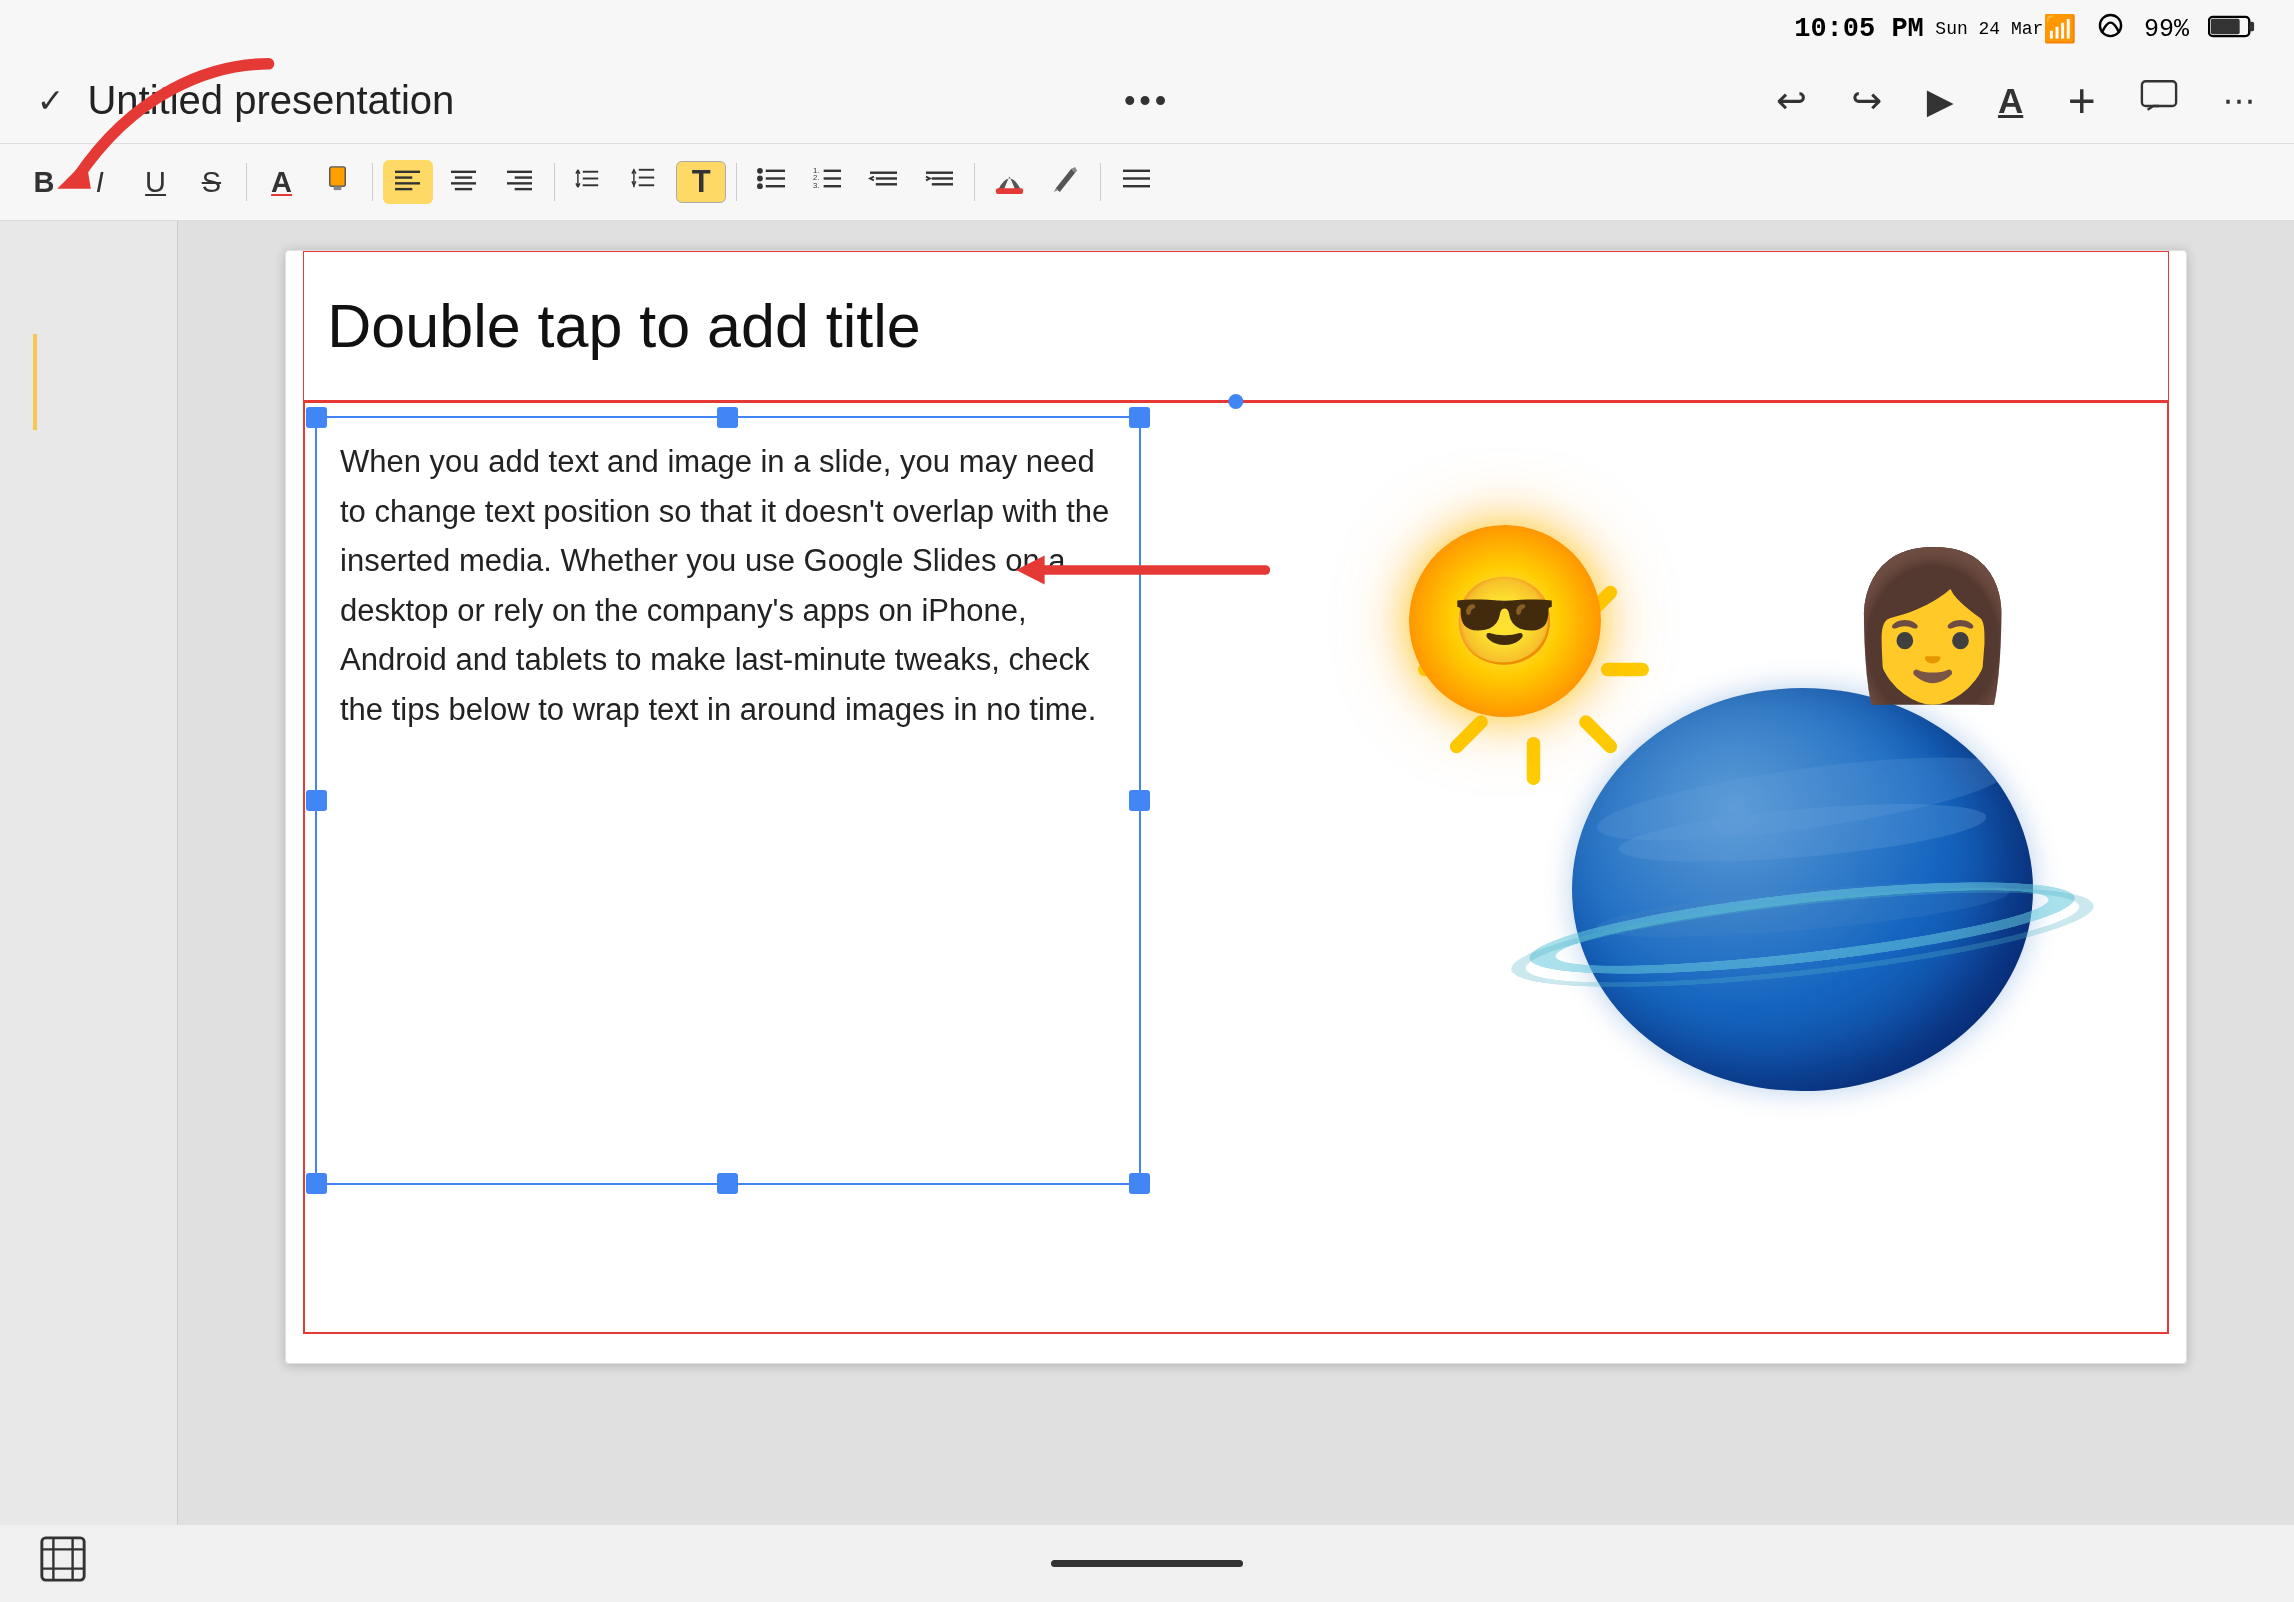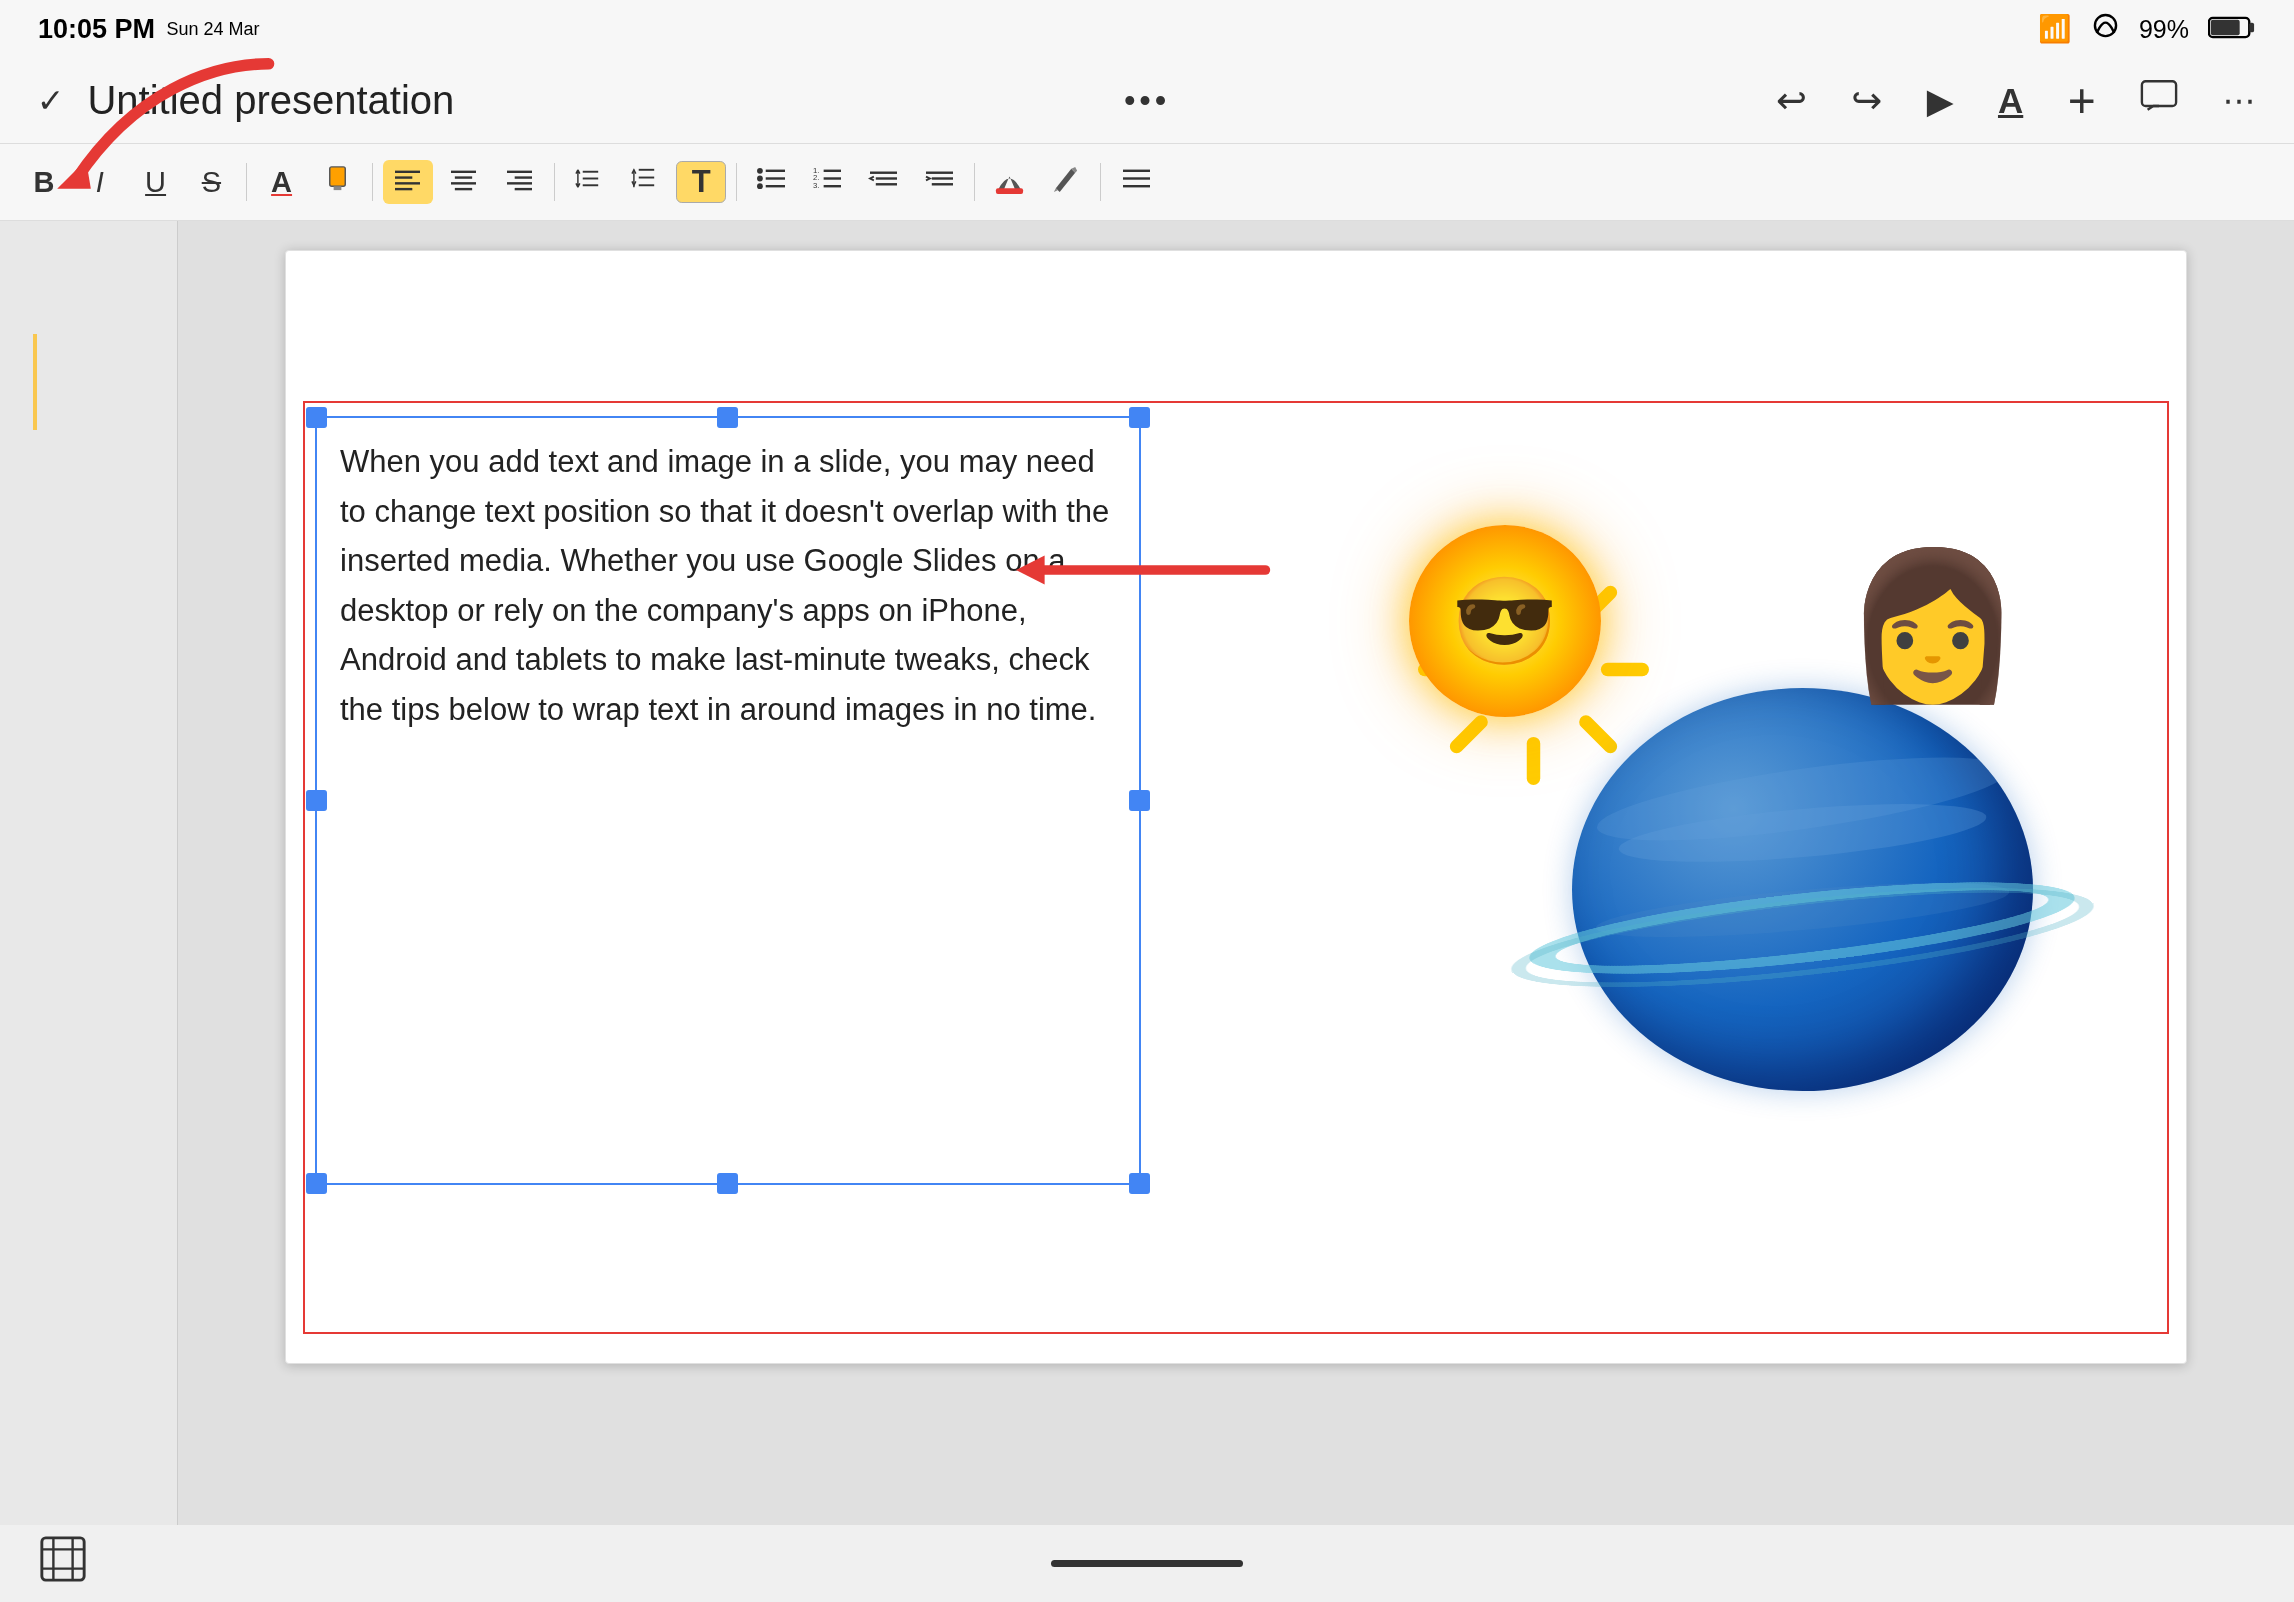--- a/index.html
+++ b/index.html
@@ -20,9 +20,10 @@
       background: #f7f7f7;
       display: flex;
       align-items: center;
-      justify-content: space-between;
+      justify-content: flex-end;
       padding: 0 38px;
       z-index: 100;
+      font-family: Liberation Mono, monospace;
     }
     .status-bar-left {
       display: flex;

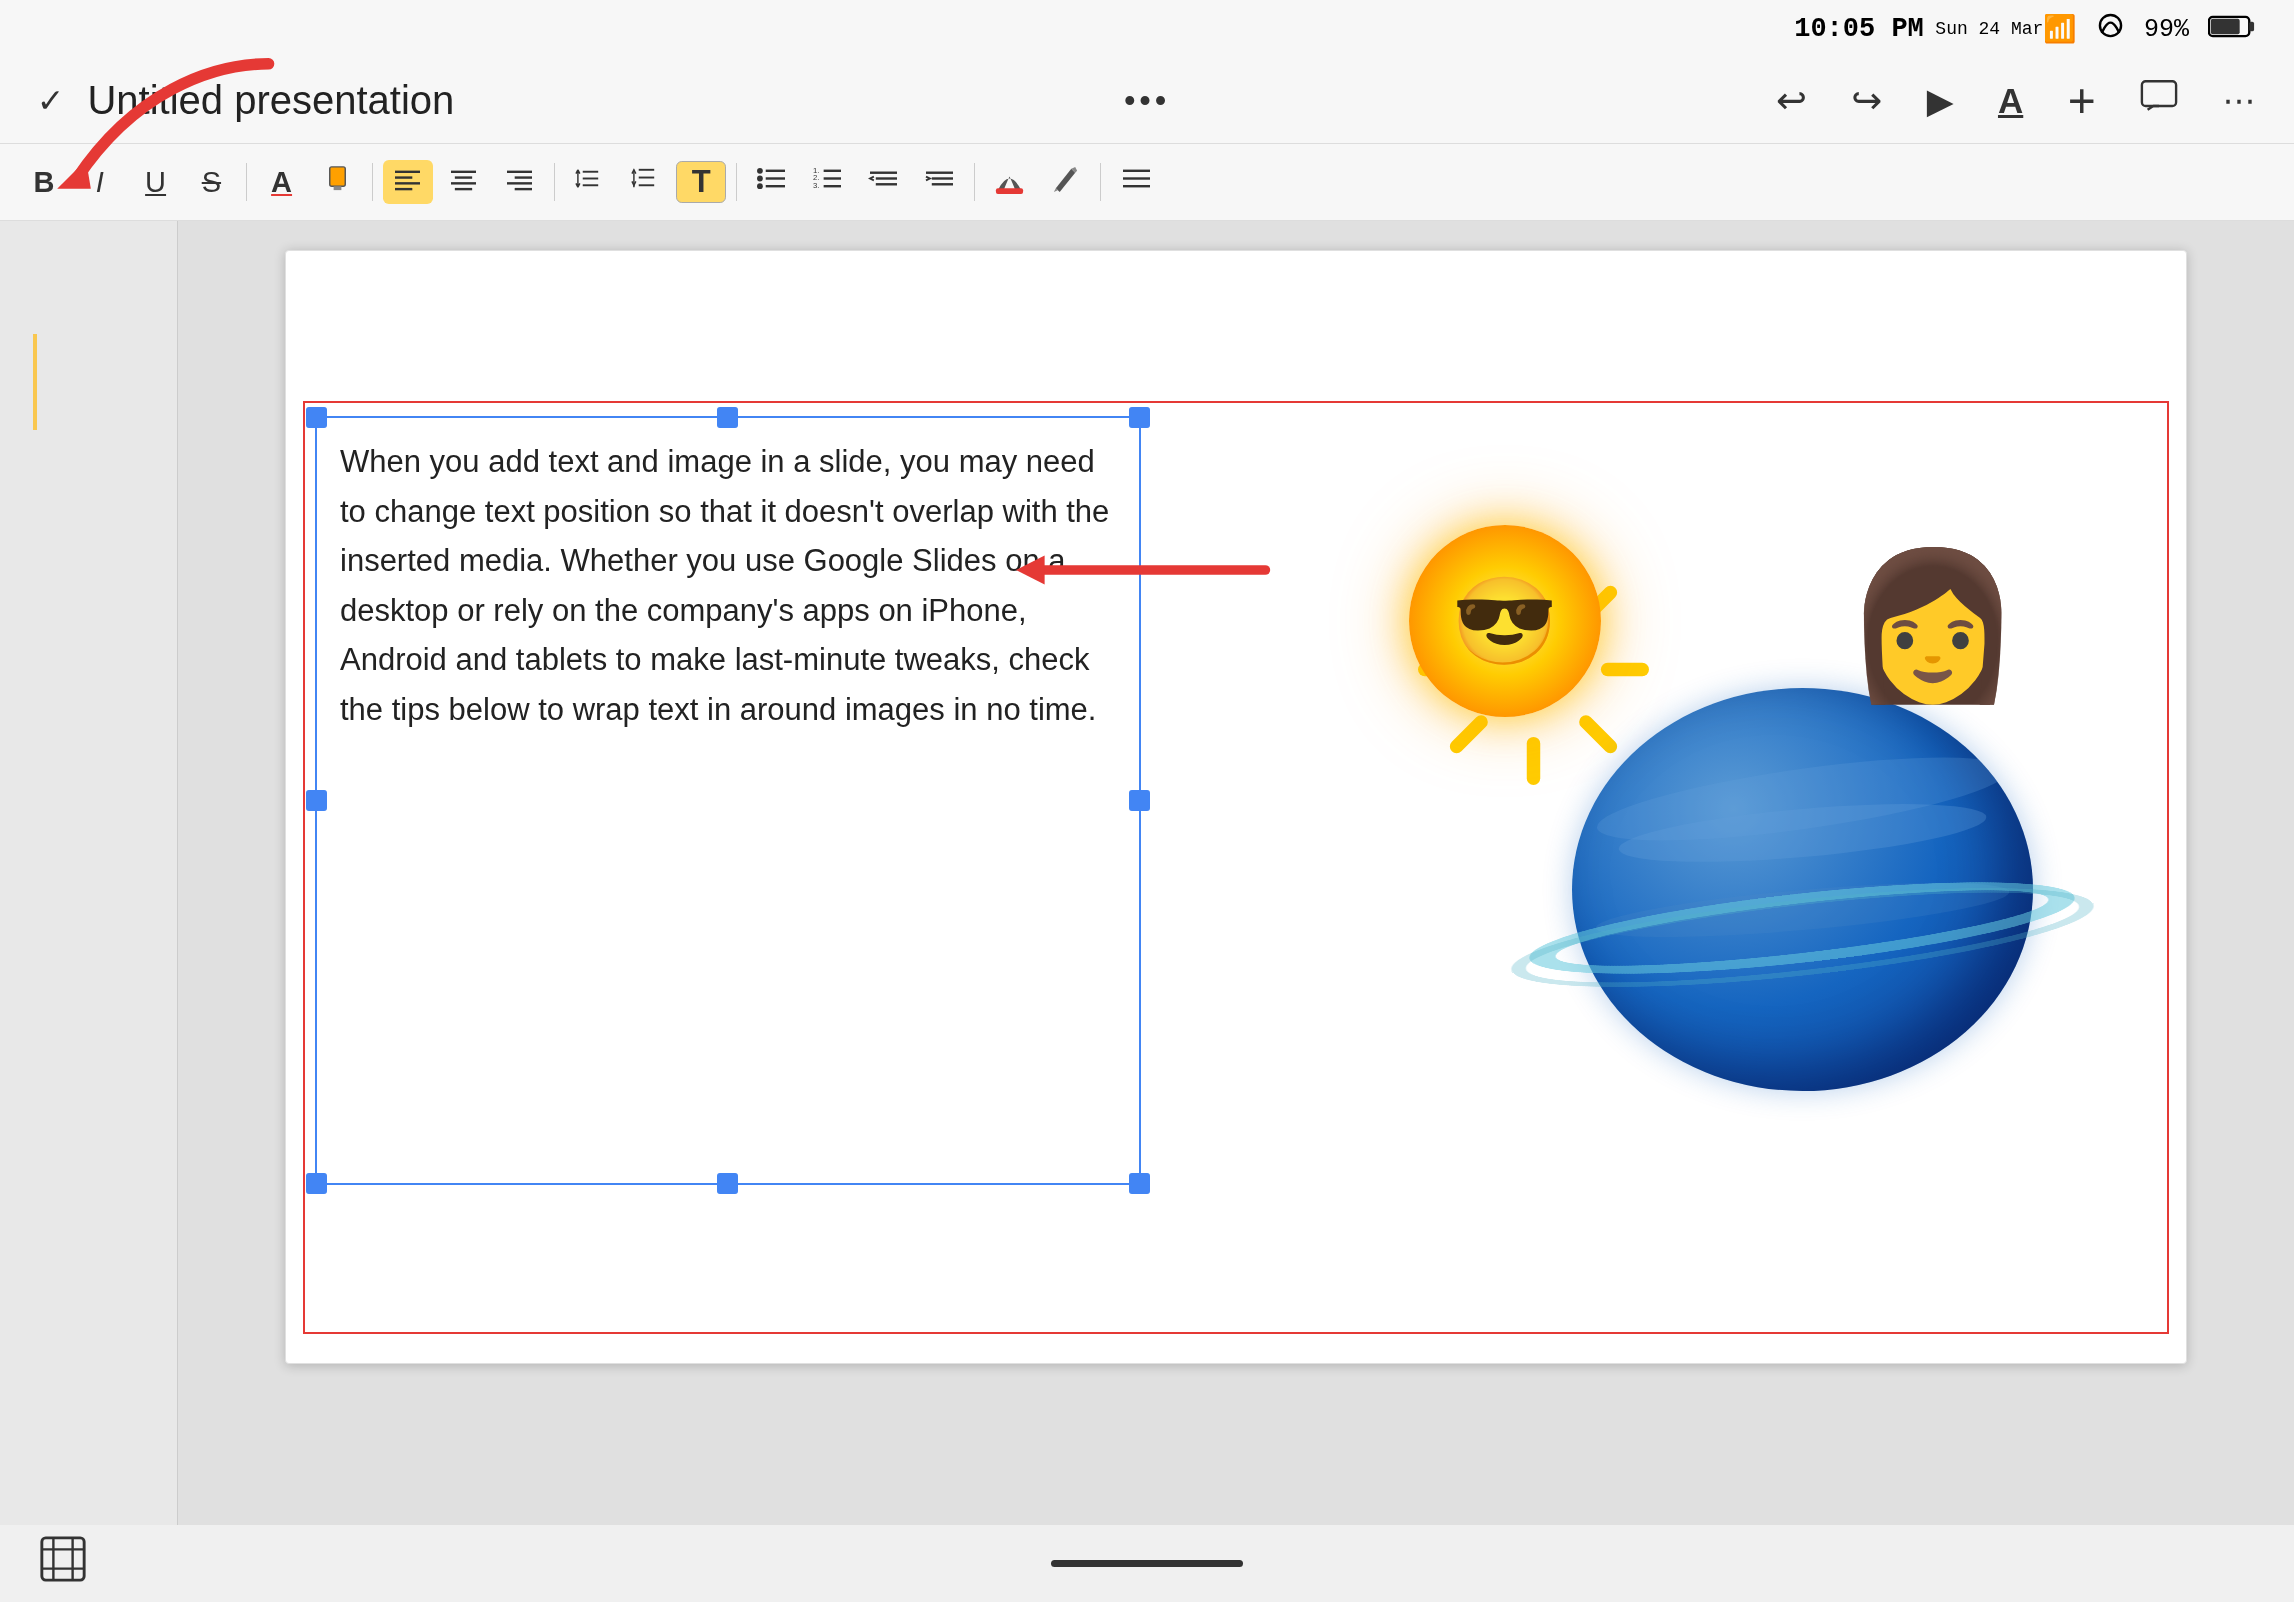--- a/index.html
+++ b/index.html
@@ -671,6 +671,10 @@
 
       <div class="slide-red-border"></div>
 
+      <div class="title-box">
+        <span class="title-text">Double tap to add title</span>
+        <span class="blue-dot handle-dot-top"></span>
+      </div>
 
       <div class="text-box">
         <div class="handle h-tl"></div>

